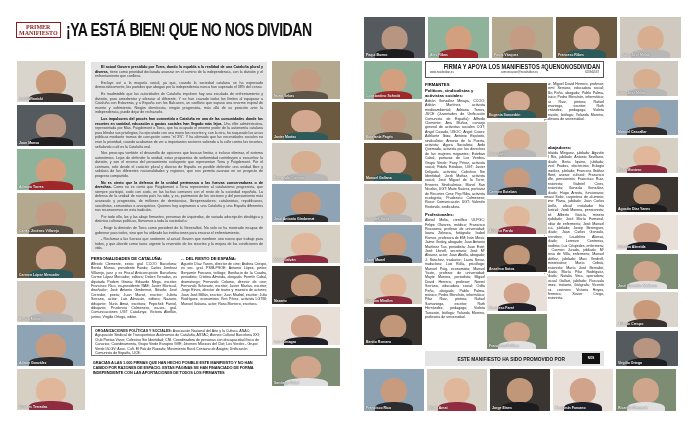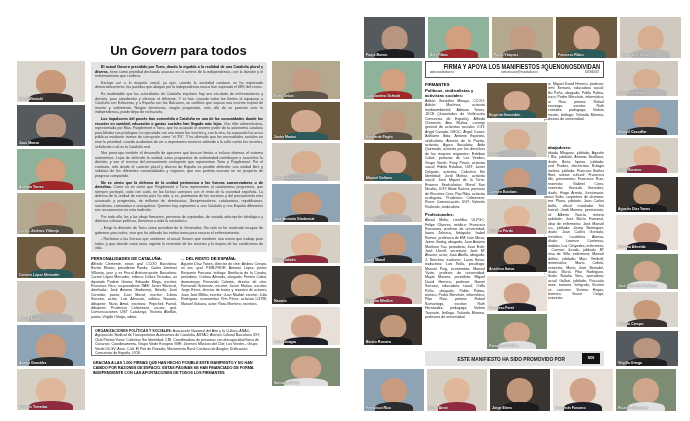--- a/index.html
+++ b/index.html
@@ -50,6 +50,13 @@
 <body>
 
 <div class="page left-page">
+  <div class="masthead">
+    <div class="badge">
+      <div>PRIMER</div>
+      <div>MANIFIESTO</div>
+    </div>
+    <div class="headline">¡YA ESTÁ BIEN! QUE NO NOS DIVIDAN</div>
+  </div>
   <div class="subhead"><span>Un </span><i>Govern</i><span> para todos</span></div>
 
   <div id="left-photos"></div>

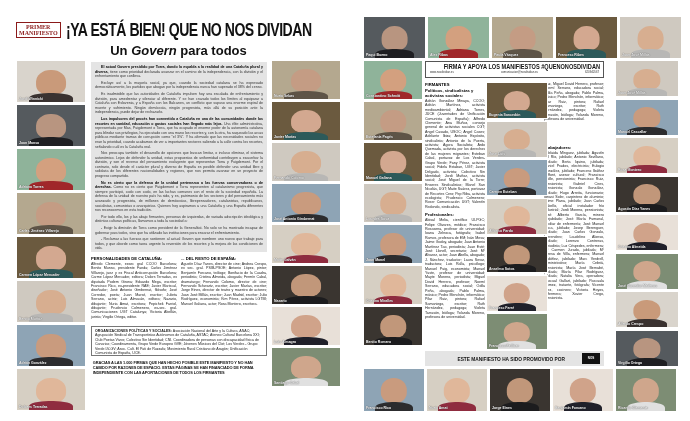--- a/index.html
+++ b/index.html
@@ -57,7 +57,6 @@
     </div>
     <div class="headline">¡YA ESTÁ BIEN! QUE NO NOS DIVIDAN</div>
   </div>
-  <div class="subhead"><span>Un </span><i>Govern</i><span> para todos</span></div>
 
   <div id="left-photos"></div>
   <div id="right-photos-l"></div>

